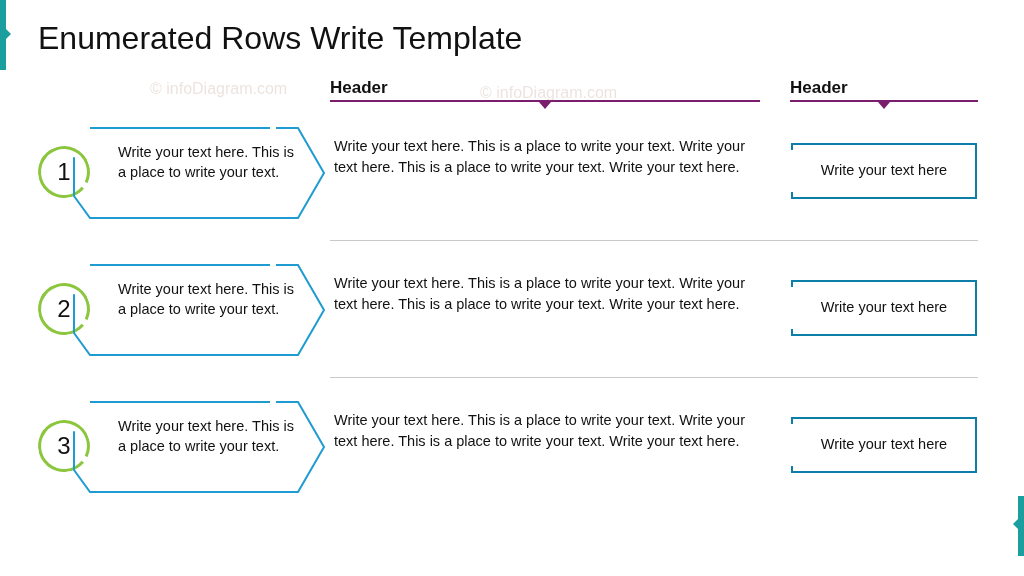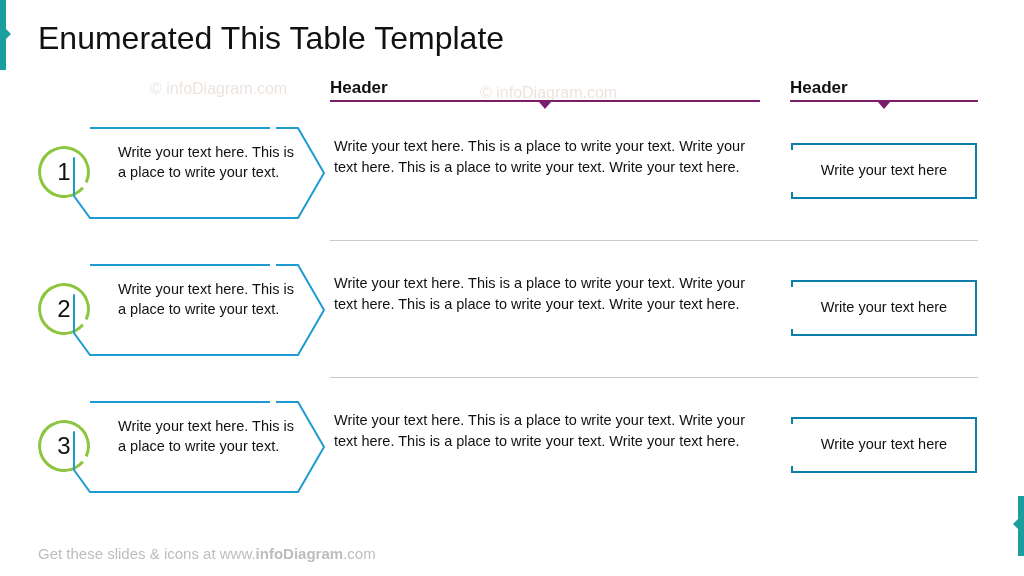--- a/index.html
+++ b/index.html
@@ -69,7 +69,7 @@
       <div class="notch"></div>
     </div>
 
-  <div class="title">Enumerated This Table Template</div>
+  <div class="title">Enumerated Rows Write Template</div>
 
   <div class="hdr c2">Header</div>
   <div class="hbar c2">

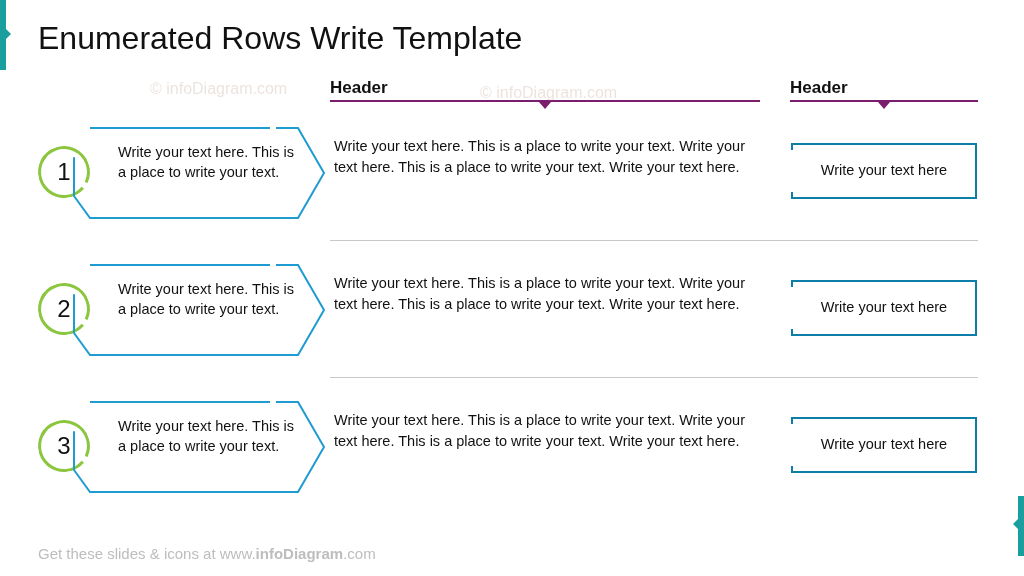--- a/index.html
+++ b/index.html
@@ -150,9 +150,6 @@
     </div>
   </div>
 
-  <div class="footer">
-    <span>Get these slides &amp; icons at www.</span><b>infoDiagram</b><span>.com</span>
-  </div>
 
 </div>
 

